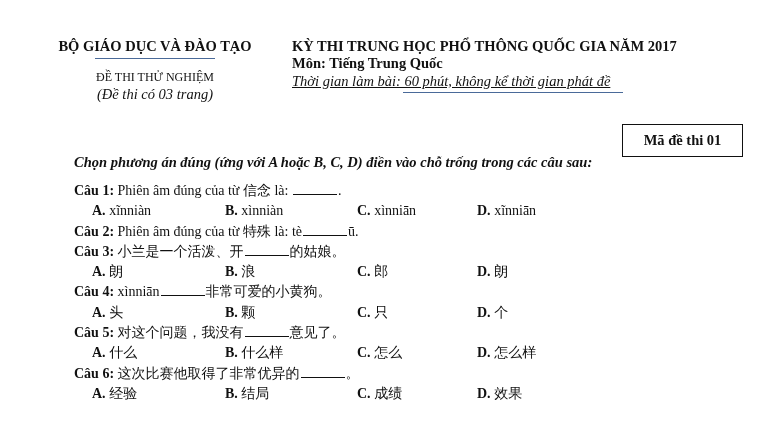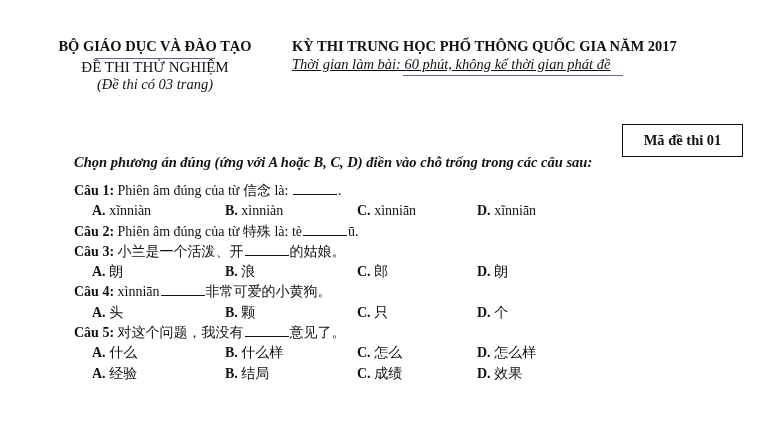--- a/index.html
+++ b/index.html
@@ -65,6 +65,7 @@
 
 <div class="right-head">
   <span class="exam-title">KỲ THI TRUNG HỌC PHỔ THÔNG QUỐC GIA NĂM 2017</span>
+  <span class="subject">Môn: Tiếng Trung Quốc</span>
   <span class="duration">Thời gian làm bài: 60 phút, không kể thời gian phát đề</span>
   <div class="uline-right"></div>
 </div>

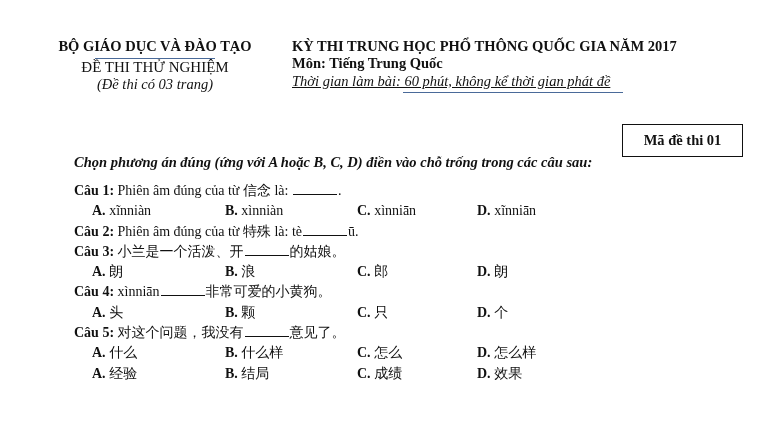--- a/index.html
+++ b/index.html
@@ -15,7 +15,7 @@
     }
     .ministry { font-weight: bold; font-size: 14.5px; line-height: 18px; display:block; }
     .uline-left { width: 120px; height: 1px; background: #4a6a99; margin: 3px auto 0; }
-    .exam-kind { font-size: 15px; line-height: 17px; display:block; }
+    .exam-kind { font-size: 12px; margin-top: 10px; line-height: 17px; display:block; }
     .pages { font-style: italic; font-size: 14.5px; line-height: 17px; display:block; }
 
     .right-head {

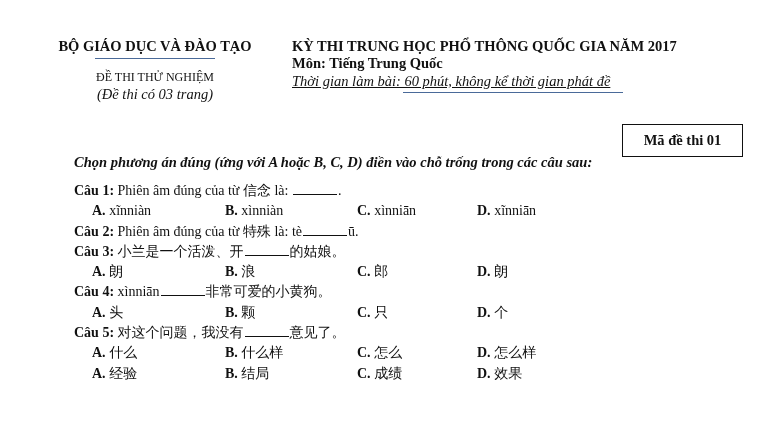--- a/index.html
+++ b/index.html
@@ -112,6 +112,7 @@
     <span class="opt opt-d"><span class="opt-letter">D.</span><span> 怎么样</span></span>
   </div>
 
+  <div class="q-line"><span class="q-label">Câu 6:</span><span> 这次比赛他取得了非常优异的</span><span class="blank"></span><span>。</span></div>
   <div class="opt-line">
     <span class="opt opt-a"><span class="opt-letter">A.</span><span> 经验</span></span>
     <span class="opt opt-b"><span class="opt-letter">B.</span><span> 结局</span></span>

